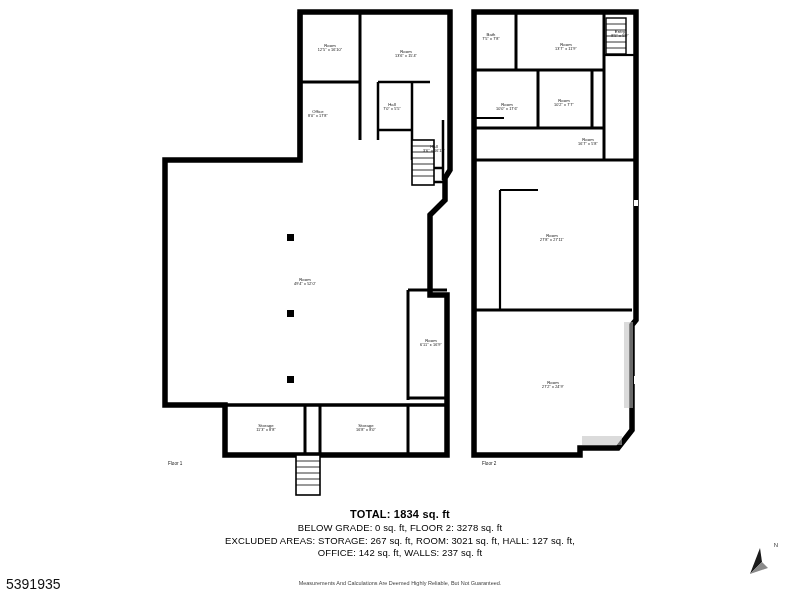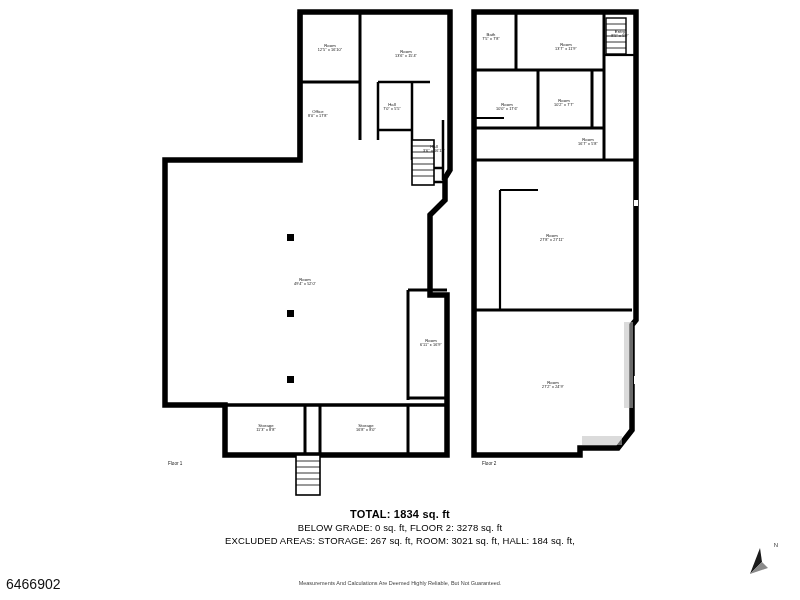--- a/index.html
+++ b/index.html
@@ -271,7 +271,7 @@
 <div class="summary" style="top:508px;">
   <div class="total">TOTAL: 1834 sq. ft</div>
   <div class="line">BELOW GRADE: 0 sq. ft, FLOOR 2: 3278 sq. ft</div>
-  <div class="line">EXCLUDED AREAS: STORAGE: 267 sq. ft, ROOM: 3021 sq. ft, HALL: 184 sq. ft,</div>
+  <div class="line">EXCLUDED AREAS: STORAGE: 267 sq. ft, ROOM: 3021 sq. ft, HALL: 127 sq. ft,</div>
 </div>
 
 <div class="disclaimer" style="top:580px;">Measurements And Calculations Are Deemed Highly Reliable, But Not Guaranteed.</div>

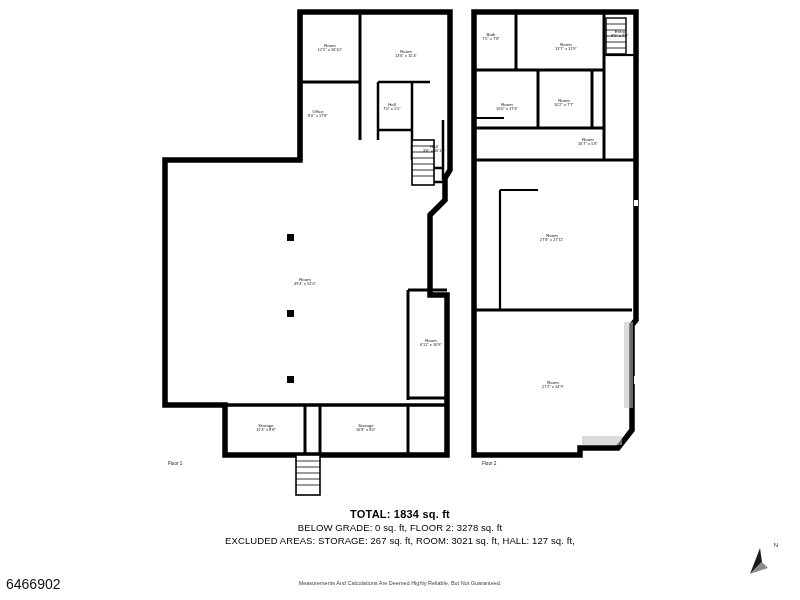--- a/index.html
+++ b/index.html
@@ -272,6 +272,7 @@
   <div class="total">TOTAL: 1834 sq. ft</div>
   <div class="line">BELOW GRADE: 0 sq. ft, FLOOR 2: 3278 sq. ft</div>
   <div class="line">EXCLUDED AREAS: STORAGE: 267 sq. ft, ROOM: 3021 sq. ft, HALL: 127 sq. ft,</div>
+  <div class="line">OFFICE: 142 sq. ft, WALLS: 237 sq. ft</div>
 </div>
 
 <div class="disclaimer" style="top:580px;">Measurements And Calculations Are Deemed Highly Reliable, But Not Guaranteed.</div>

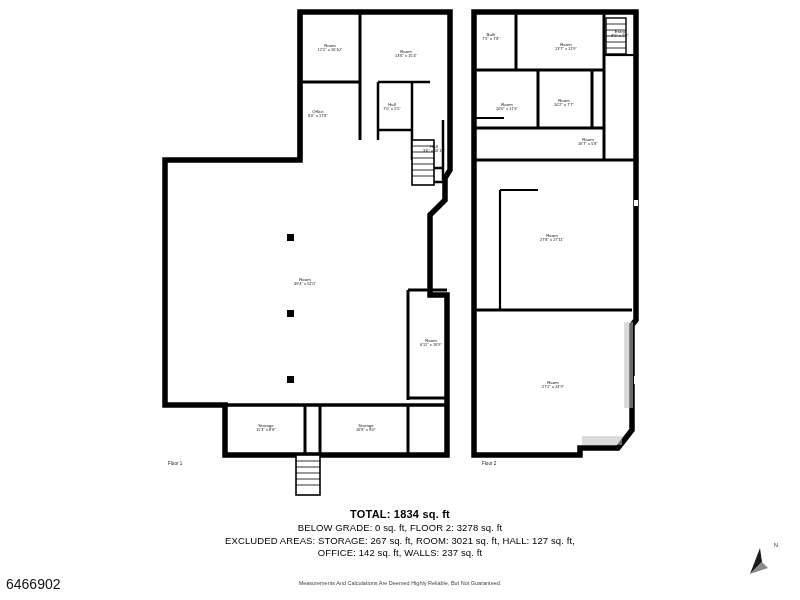--- a/index.html
+++ b/index.html
@@ -277,7 +277,7 @@
 
 <div class="disclaimer" style="top:580px;">Measurements And Calculations Are Deemed Highly Reliable, But Not Guaranteed.</div>
 
-<div class="mls-id">6466902</div>
+<div class="mls-id">5391935</div>
 
 <div class="compass">
   <span class="n-letter">N</span>

